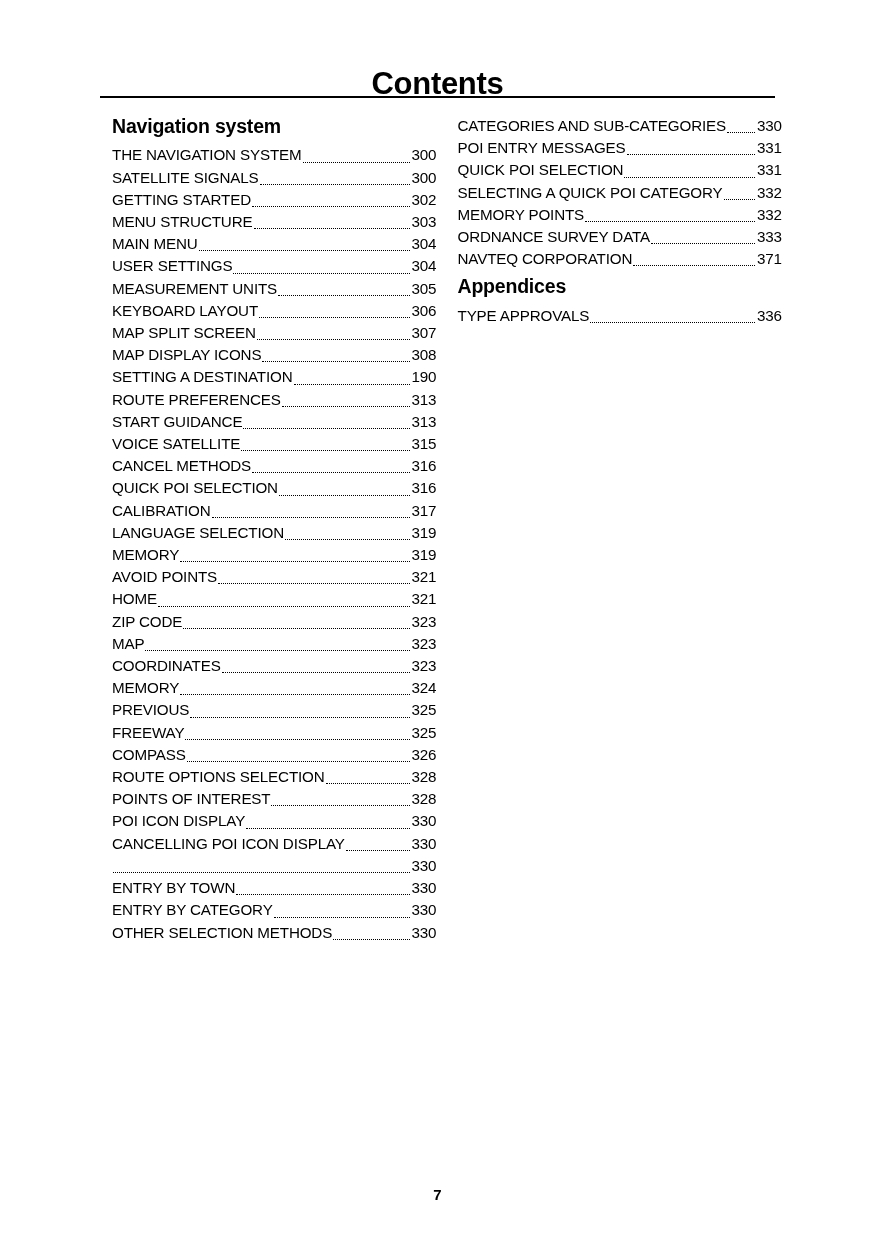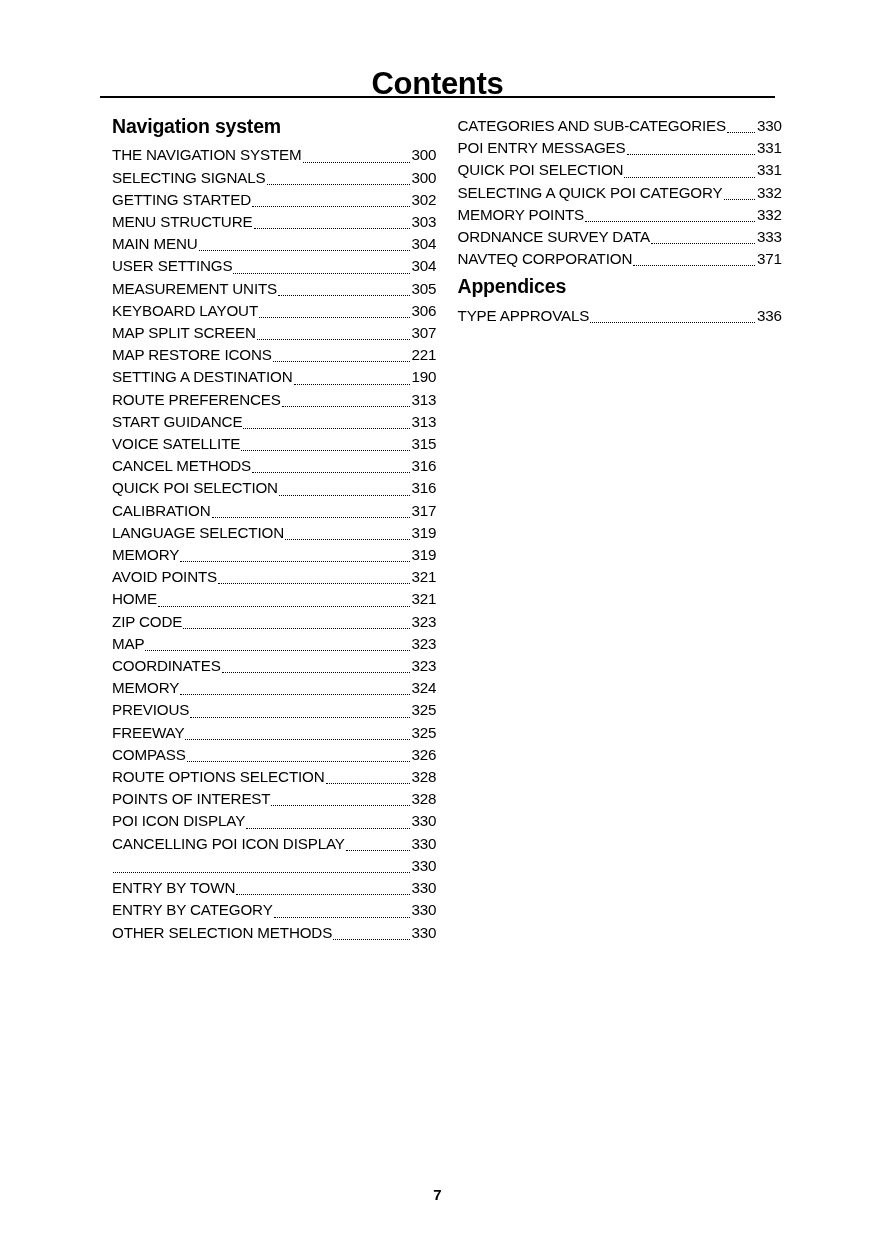--- a/index.html
+++ b/index.html
@@ -122,7 +122,7 @@
             <span class="entry-page">300</span>
           </li>
         <li>
-            <span class="entry-label">SELECTING SIGNALS</span>
+            <span class="entry-label">SATELLITE SIGNALS</span>
             <span class="leader"></span>
             <span class="entry-page">300</span>
           </li>

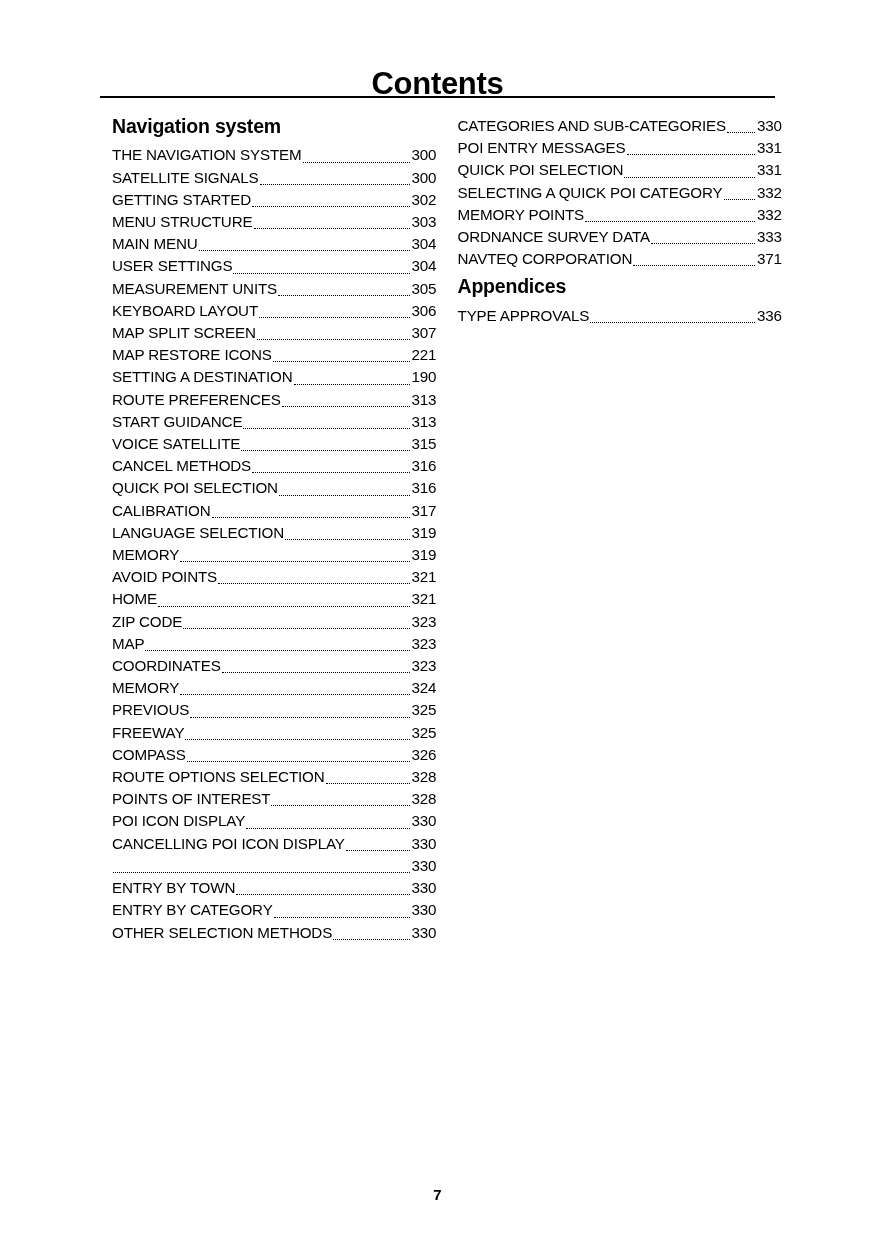--- a/index.html
+++ b/index.html
@@ -162,7 +162,7 @@
             <span class="entry-page">307</span>
           </li>
         <li>
-            <span class="entry-label">MAP RESTORE ICONS</span>
+            <span class="entry-label">MAP DISPLAY ICONS</span>
             <span class="leader"></span>
             <span class="entry-page">221</span>
           </li>

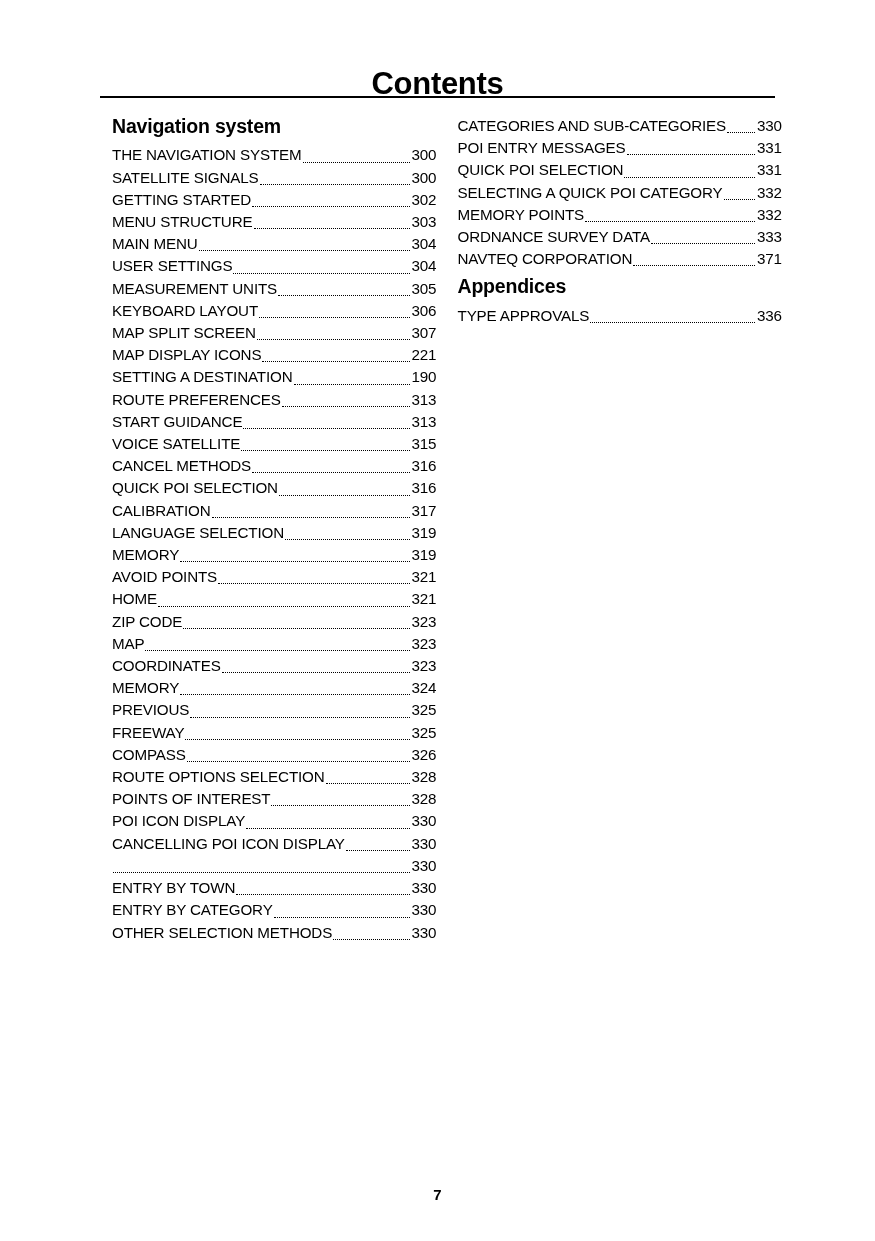--- a/index.html
+++ b/index.html
@@ -164,7 +164,7 @@
         <li>
             <span class="entry-label">MAP DISPLAY ICONS</span>
             <span class="leader"></span>
-            <span class="entry-page">221</span>
+            <span class="entry-page">308</span>
           </li>
         <li>
             <span class="entry-label">SETTING A DESTINATION</span>

